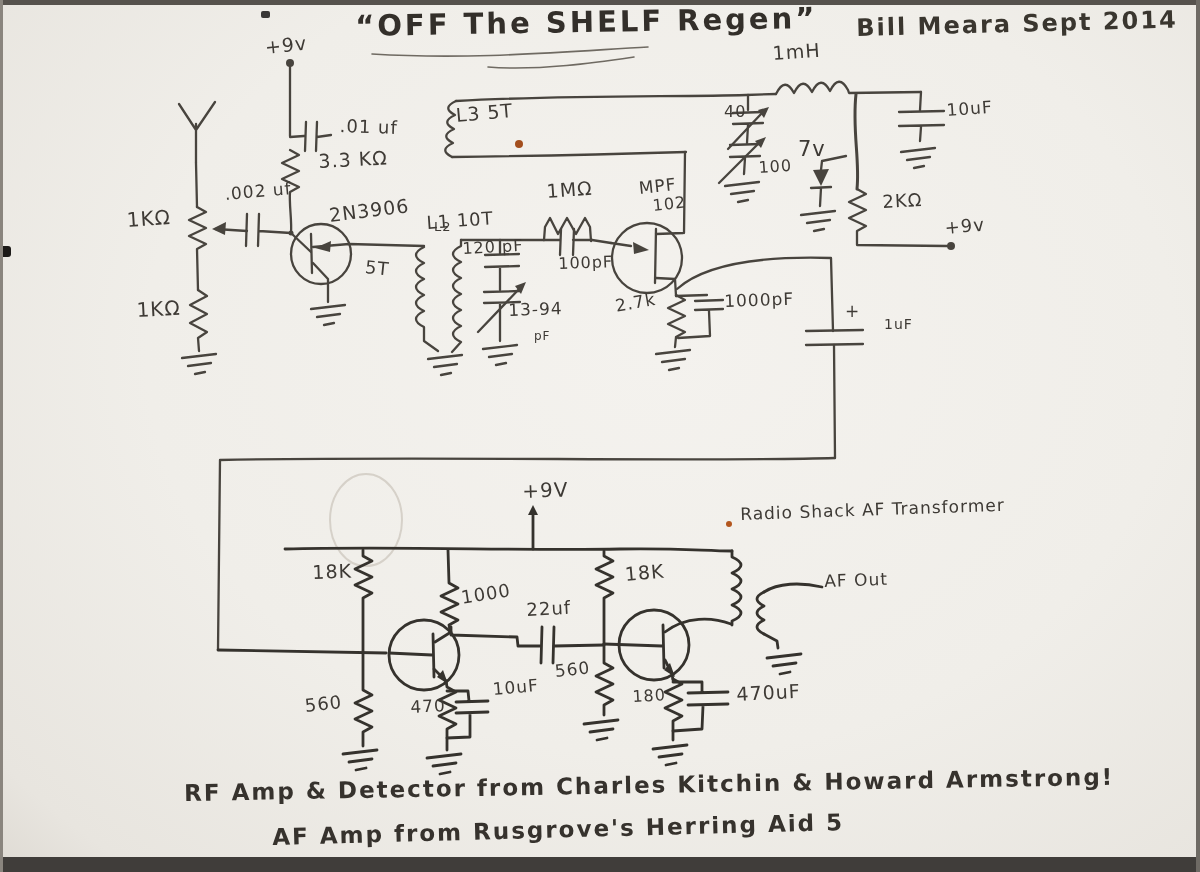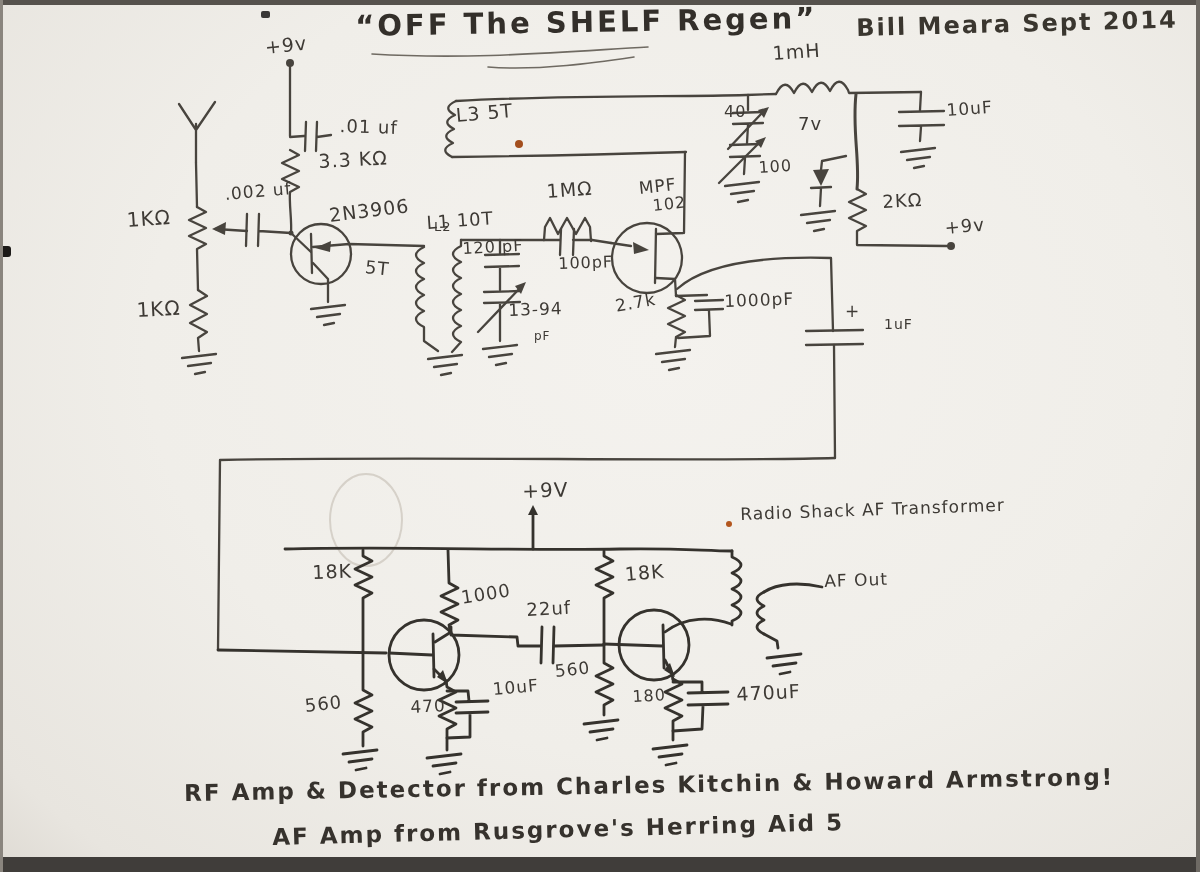--- a/index.html
+++ b/index.html
@@ -284,7 +284,7 @@
 <div class="lbl" style="left:772px;top:44px;font-size:19px;transform:rotate(-4deg)">1mH</div>
 <div class="lbl" style="left:724px;top:104px;font-size:16px">40</div>
 <div class="lbl" style="left:758px;top:160px;font-size:16px;transform:rotate(-4deg)">100</div>
-<div class="lbl" style="left:798px;top:115px;font-size:18px">7v</div>
+<div class="lbl" style="left:798px;top:139px;font-size:21px">7v</div>
 <div class="lbl" style="left:946px;top:102px;font-size:17px;transform:rotate(-4deg)">10uF</div>
 <div class="lbl" style="left:882px;top:193px;font-size:18px;transform:rotate(-3deg)">2KΩ</div>
 <div class="lbl" style="left:944px;top:219px;font-size:18px;transform:rotate(-5deg)">+9v</div>

